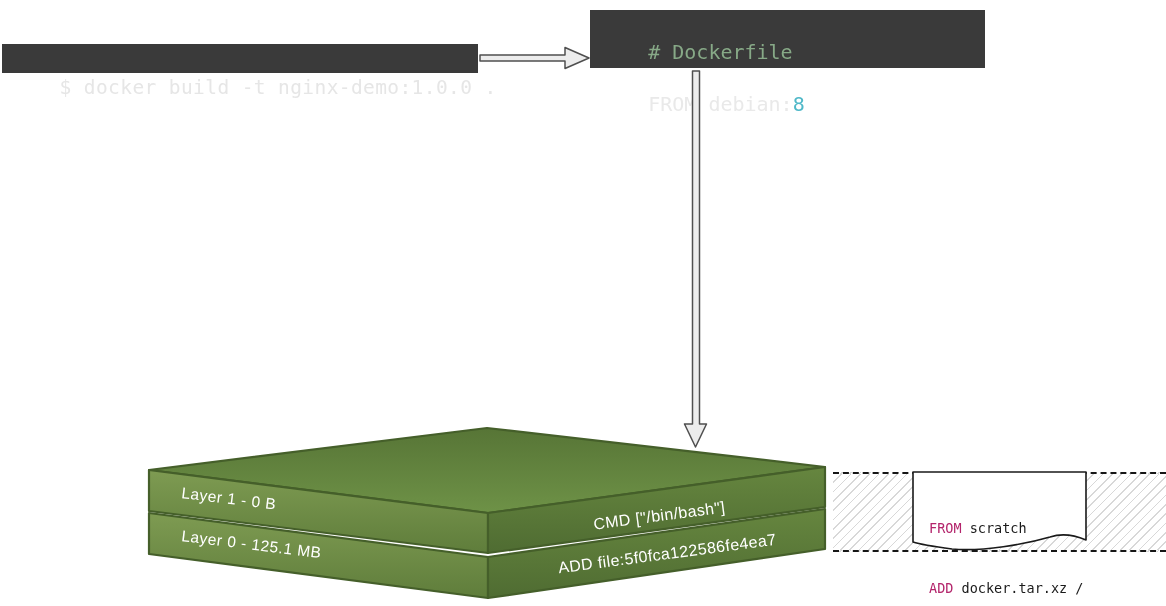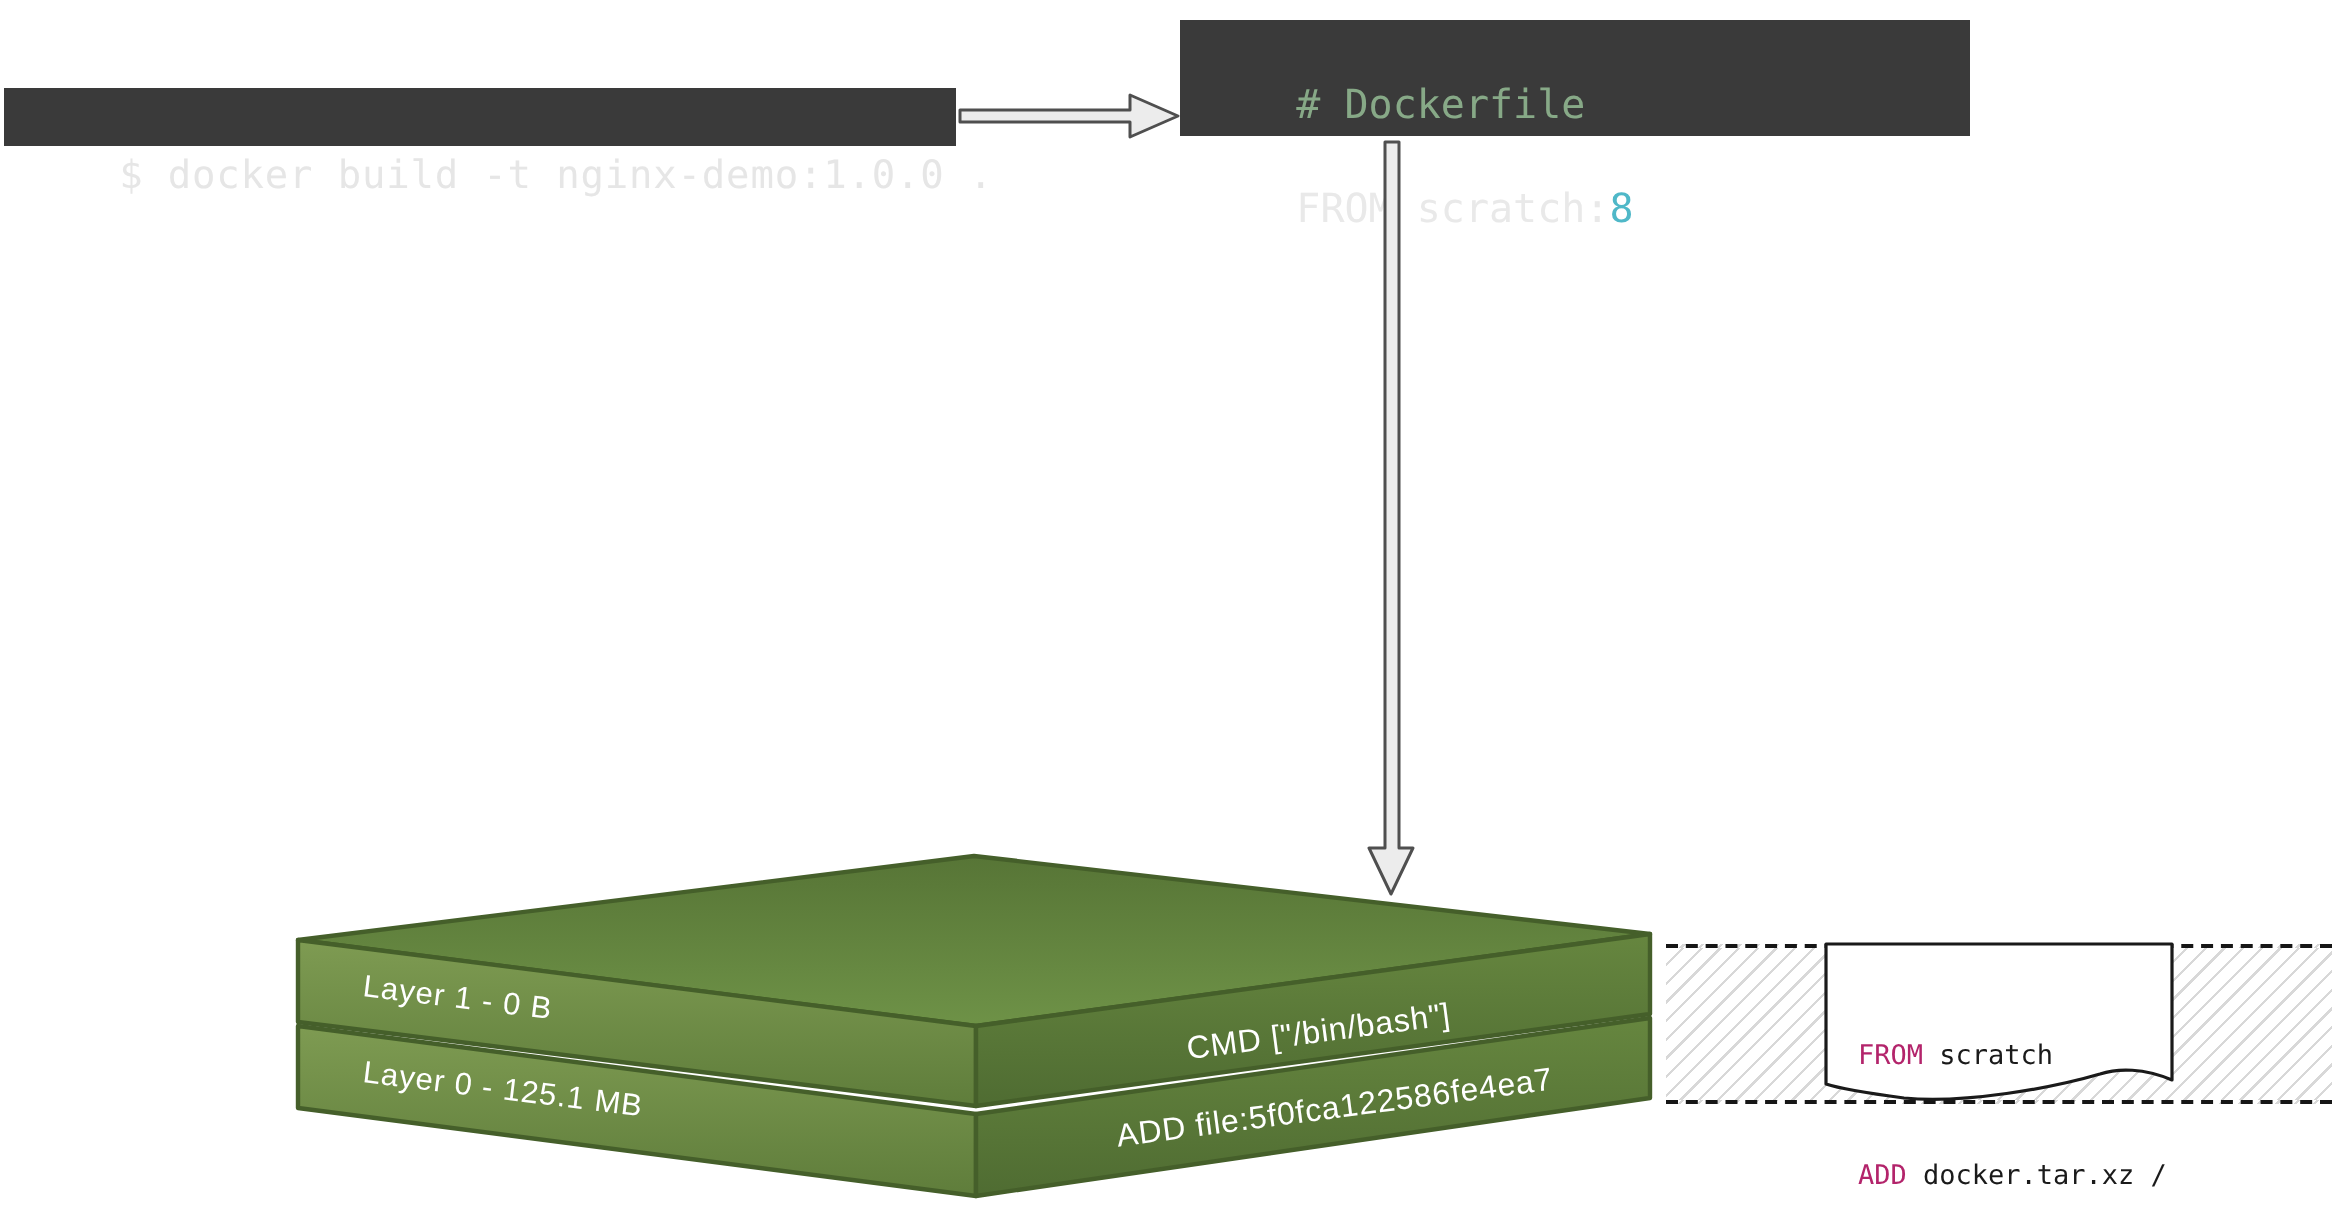--- a/index.html
+++ b/index.html
@@ -59,7 +59,7 @@
 
   <div id="dockerfile-box" class="codebox">
     <span class="df-comment"># Dockerfile</span><br>
-    <span class="df-main">FROM scratch:</span><span class="df-tag">8</span>
+    <span class="df-main">FROM debian:</span><span class="df-tag">8</span>
   </div>
 
   <div id="base-image-region"></div>

